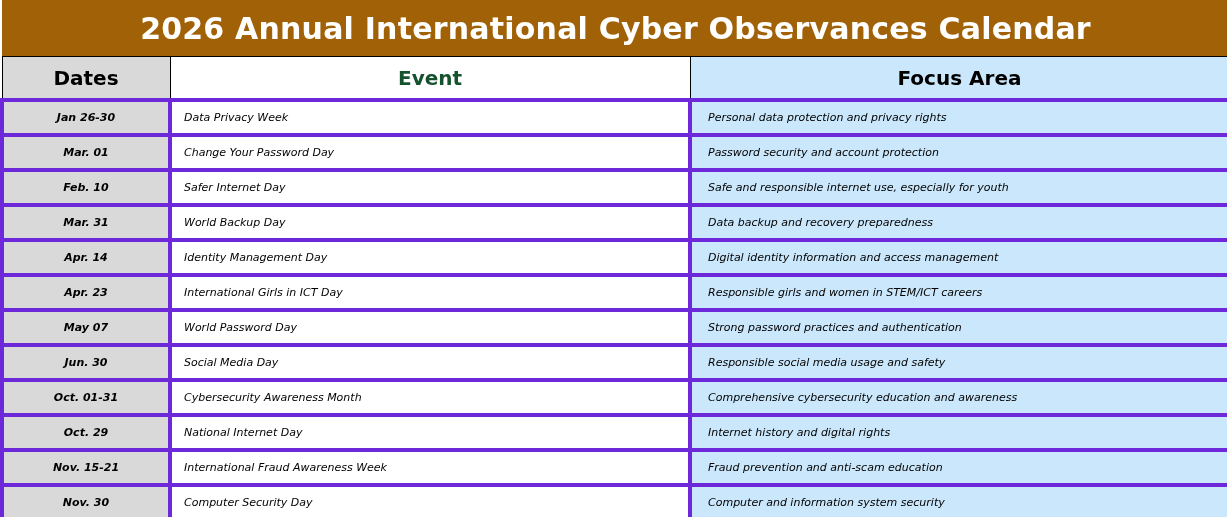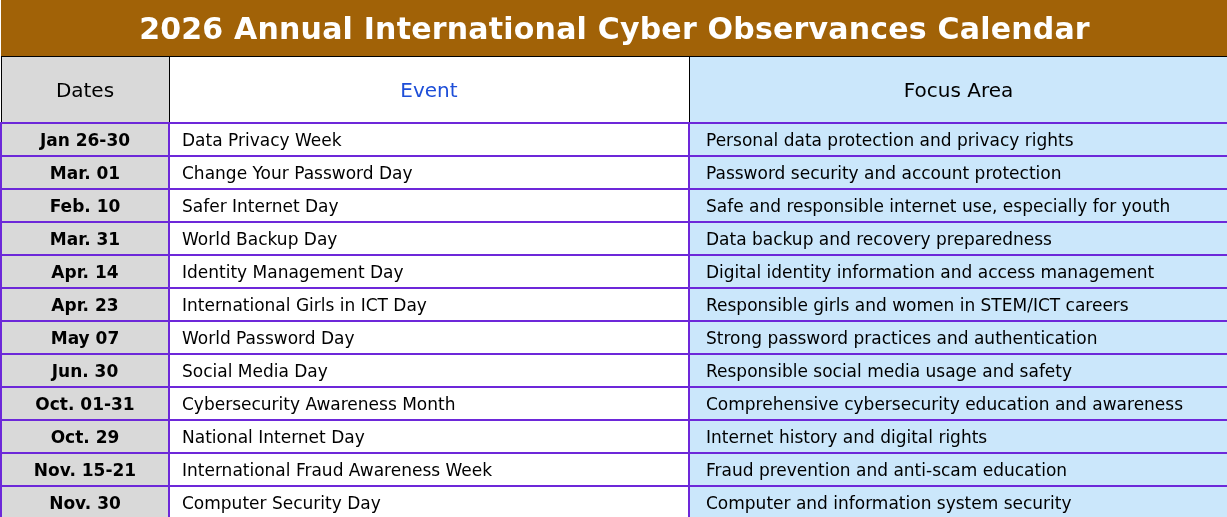--- a/index.html
+++ b/index.html
@@ -31,9 +31,9 @@
   .header-row td {
     height: 35px;
     font-size: 20px;
-    font-weight: normal;
+    font-weight: bold;
     text-align: center;
-    padding: 15px;
+    padding: 3px;
     border: 1px solid #000000;
     margin-top: 16px;
   }

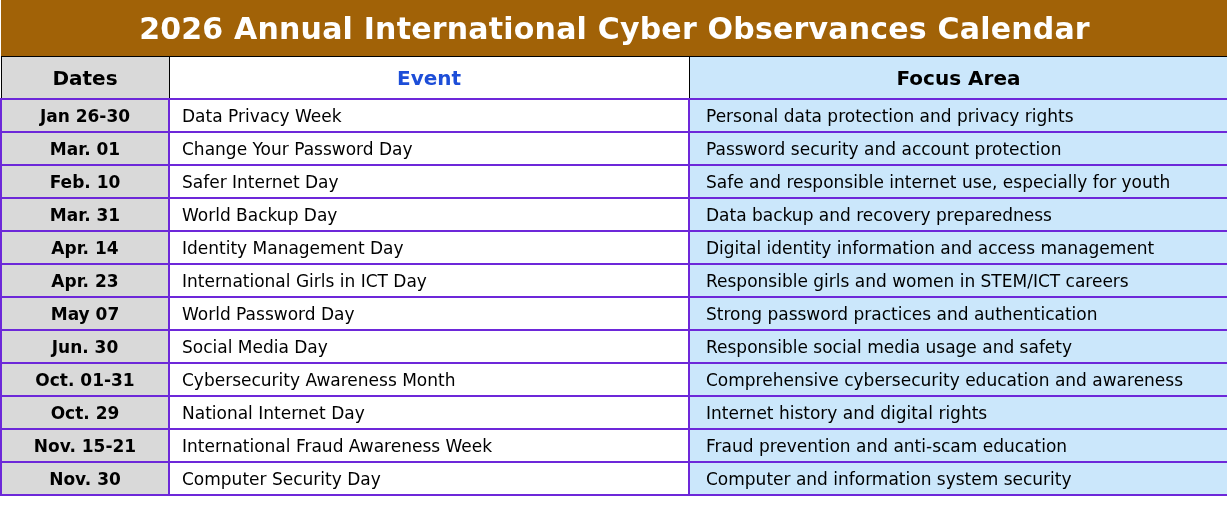--- a/index.html
+++ b/index.html
@@ -43,7 +43,7 @@
   }
   .hdr-event {
     background: #ffffff;
-    color: #1d4ed8;
+    color: #14532d;
   }
   .hdr-focus {
     background: #cbe7fb;

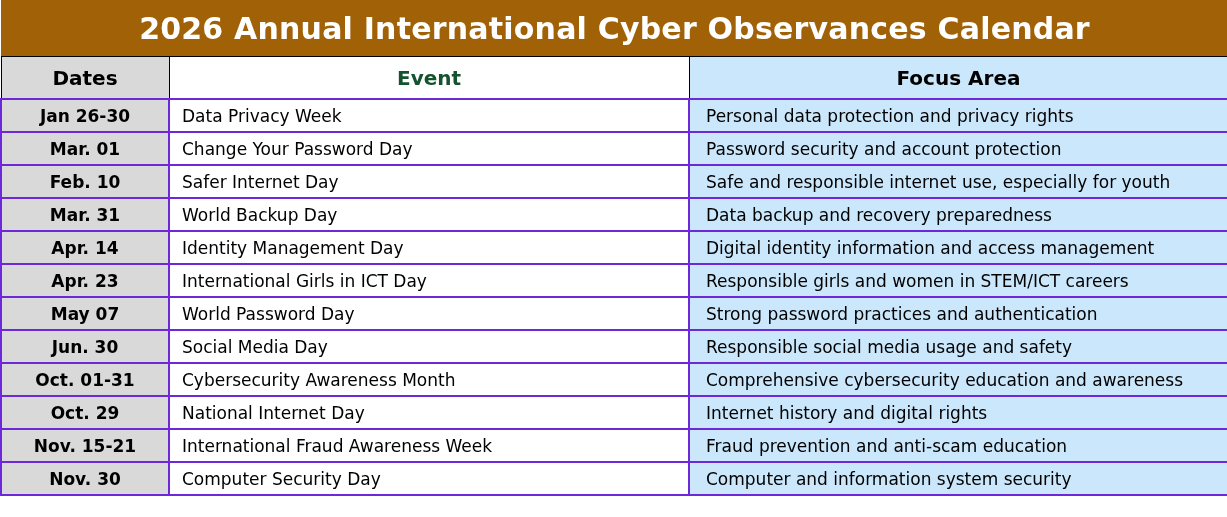--- a/index.html
+++ b/index.html
@@ -51,11 +51,12 @@
   }
   .data-row td {
     height: 31px;
-    font-size: 17px;
+    font-size: 11px;
     padding: 0;
-    border: 2px solid #6d28d9;
+    border: 4px solid #6d28d9;
     white-space: nowrap;
     overflow: hidden;
+    font-style: italic;
   }
   td.c-dates {
     background: #d9d9d9;

